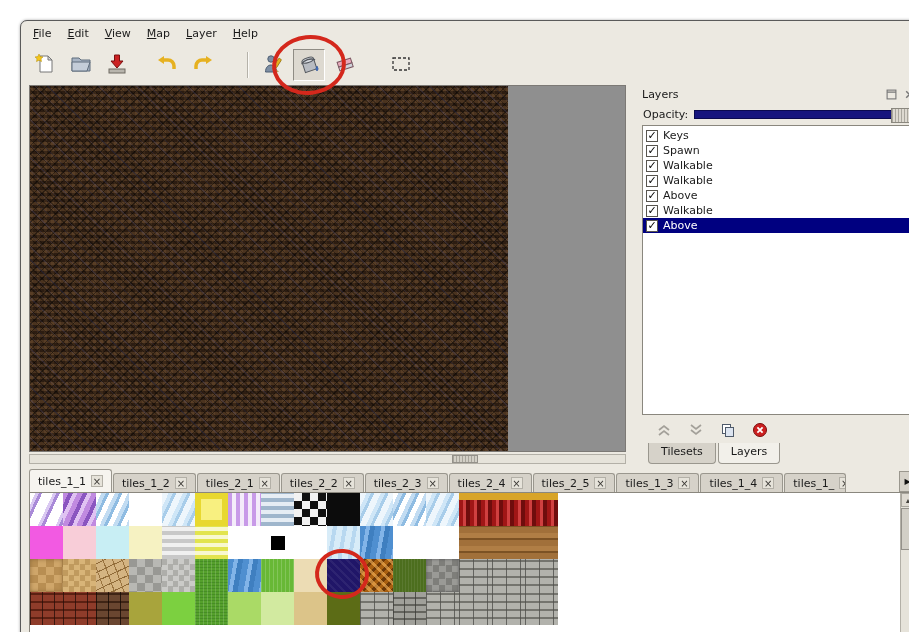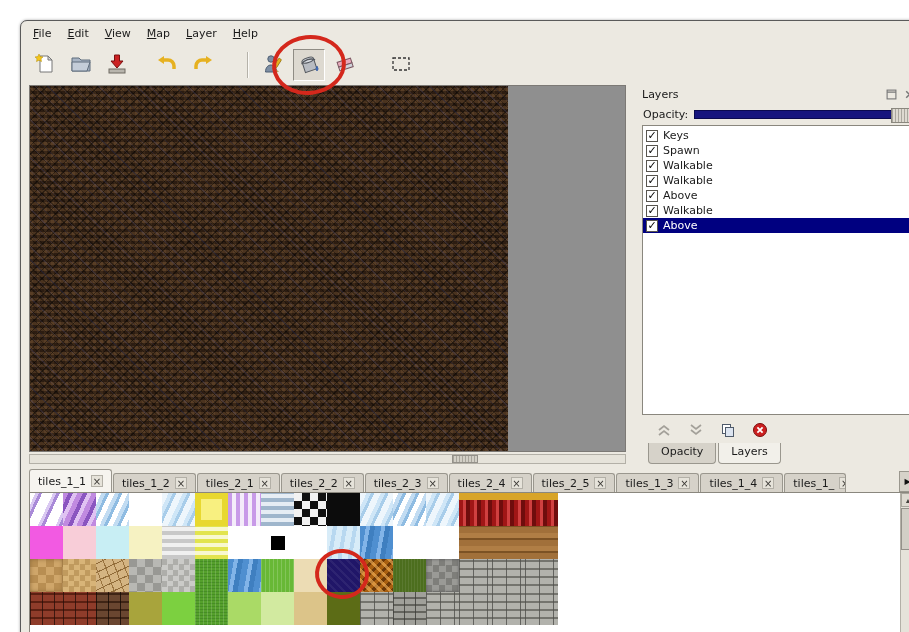--- a/index.html
+++ b/index.html
@@ -348,7 +348,7 @@
         </button>
       </div>
       <div class="layers-tabs">
-          <span class="ltab">Opacity</span>
+          <span class="ltab">Tilesets</span>
           <span class="ltab active">Layers</span>
         </div>
     </div>

